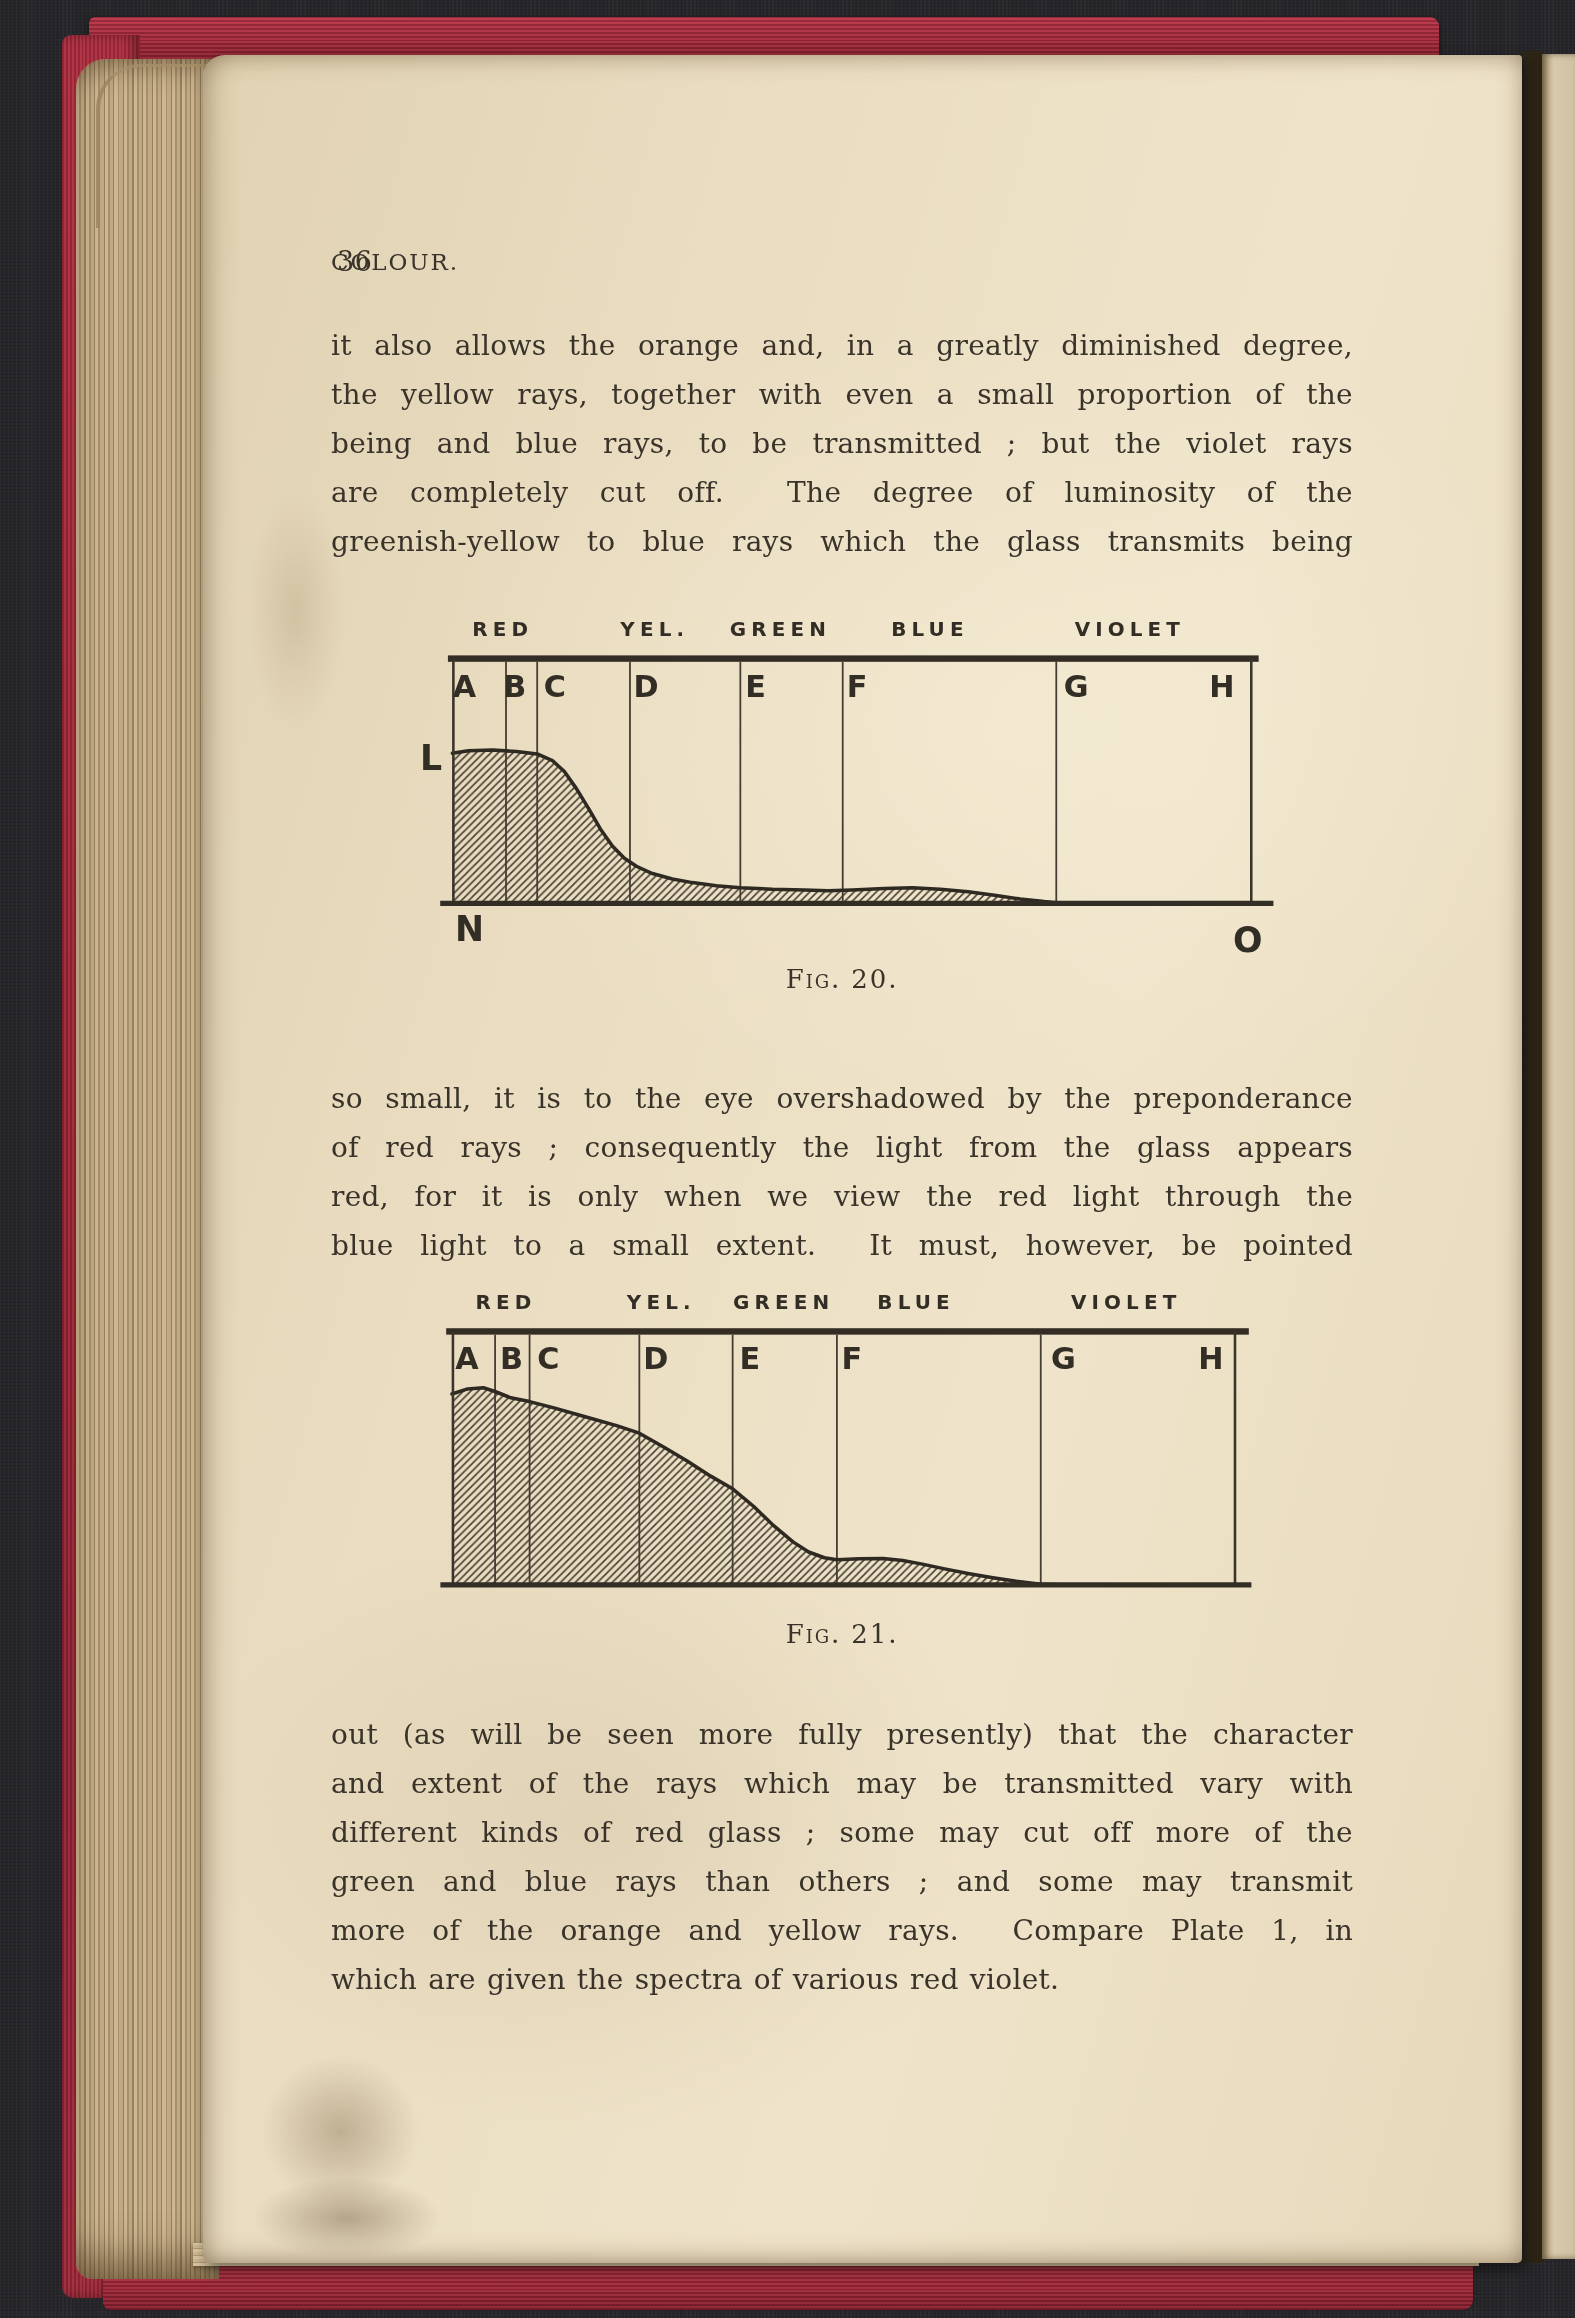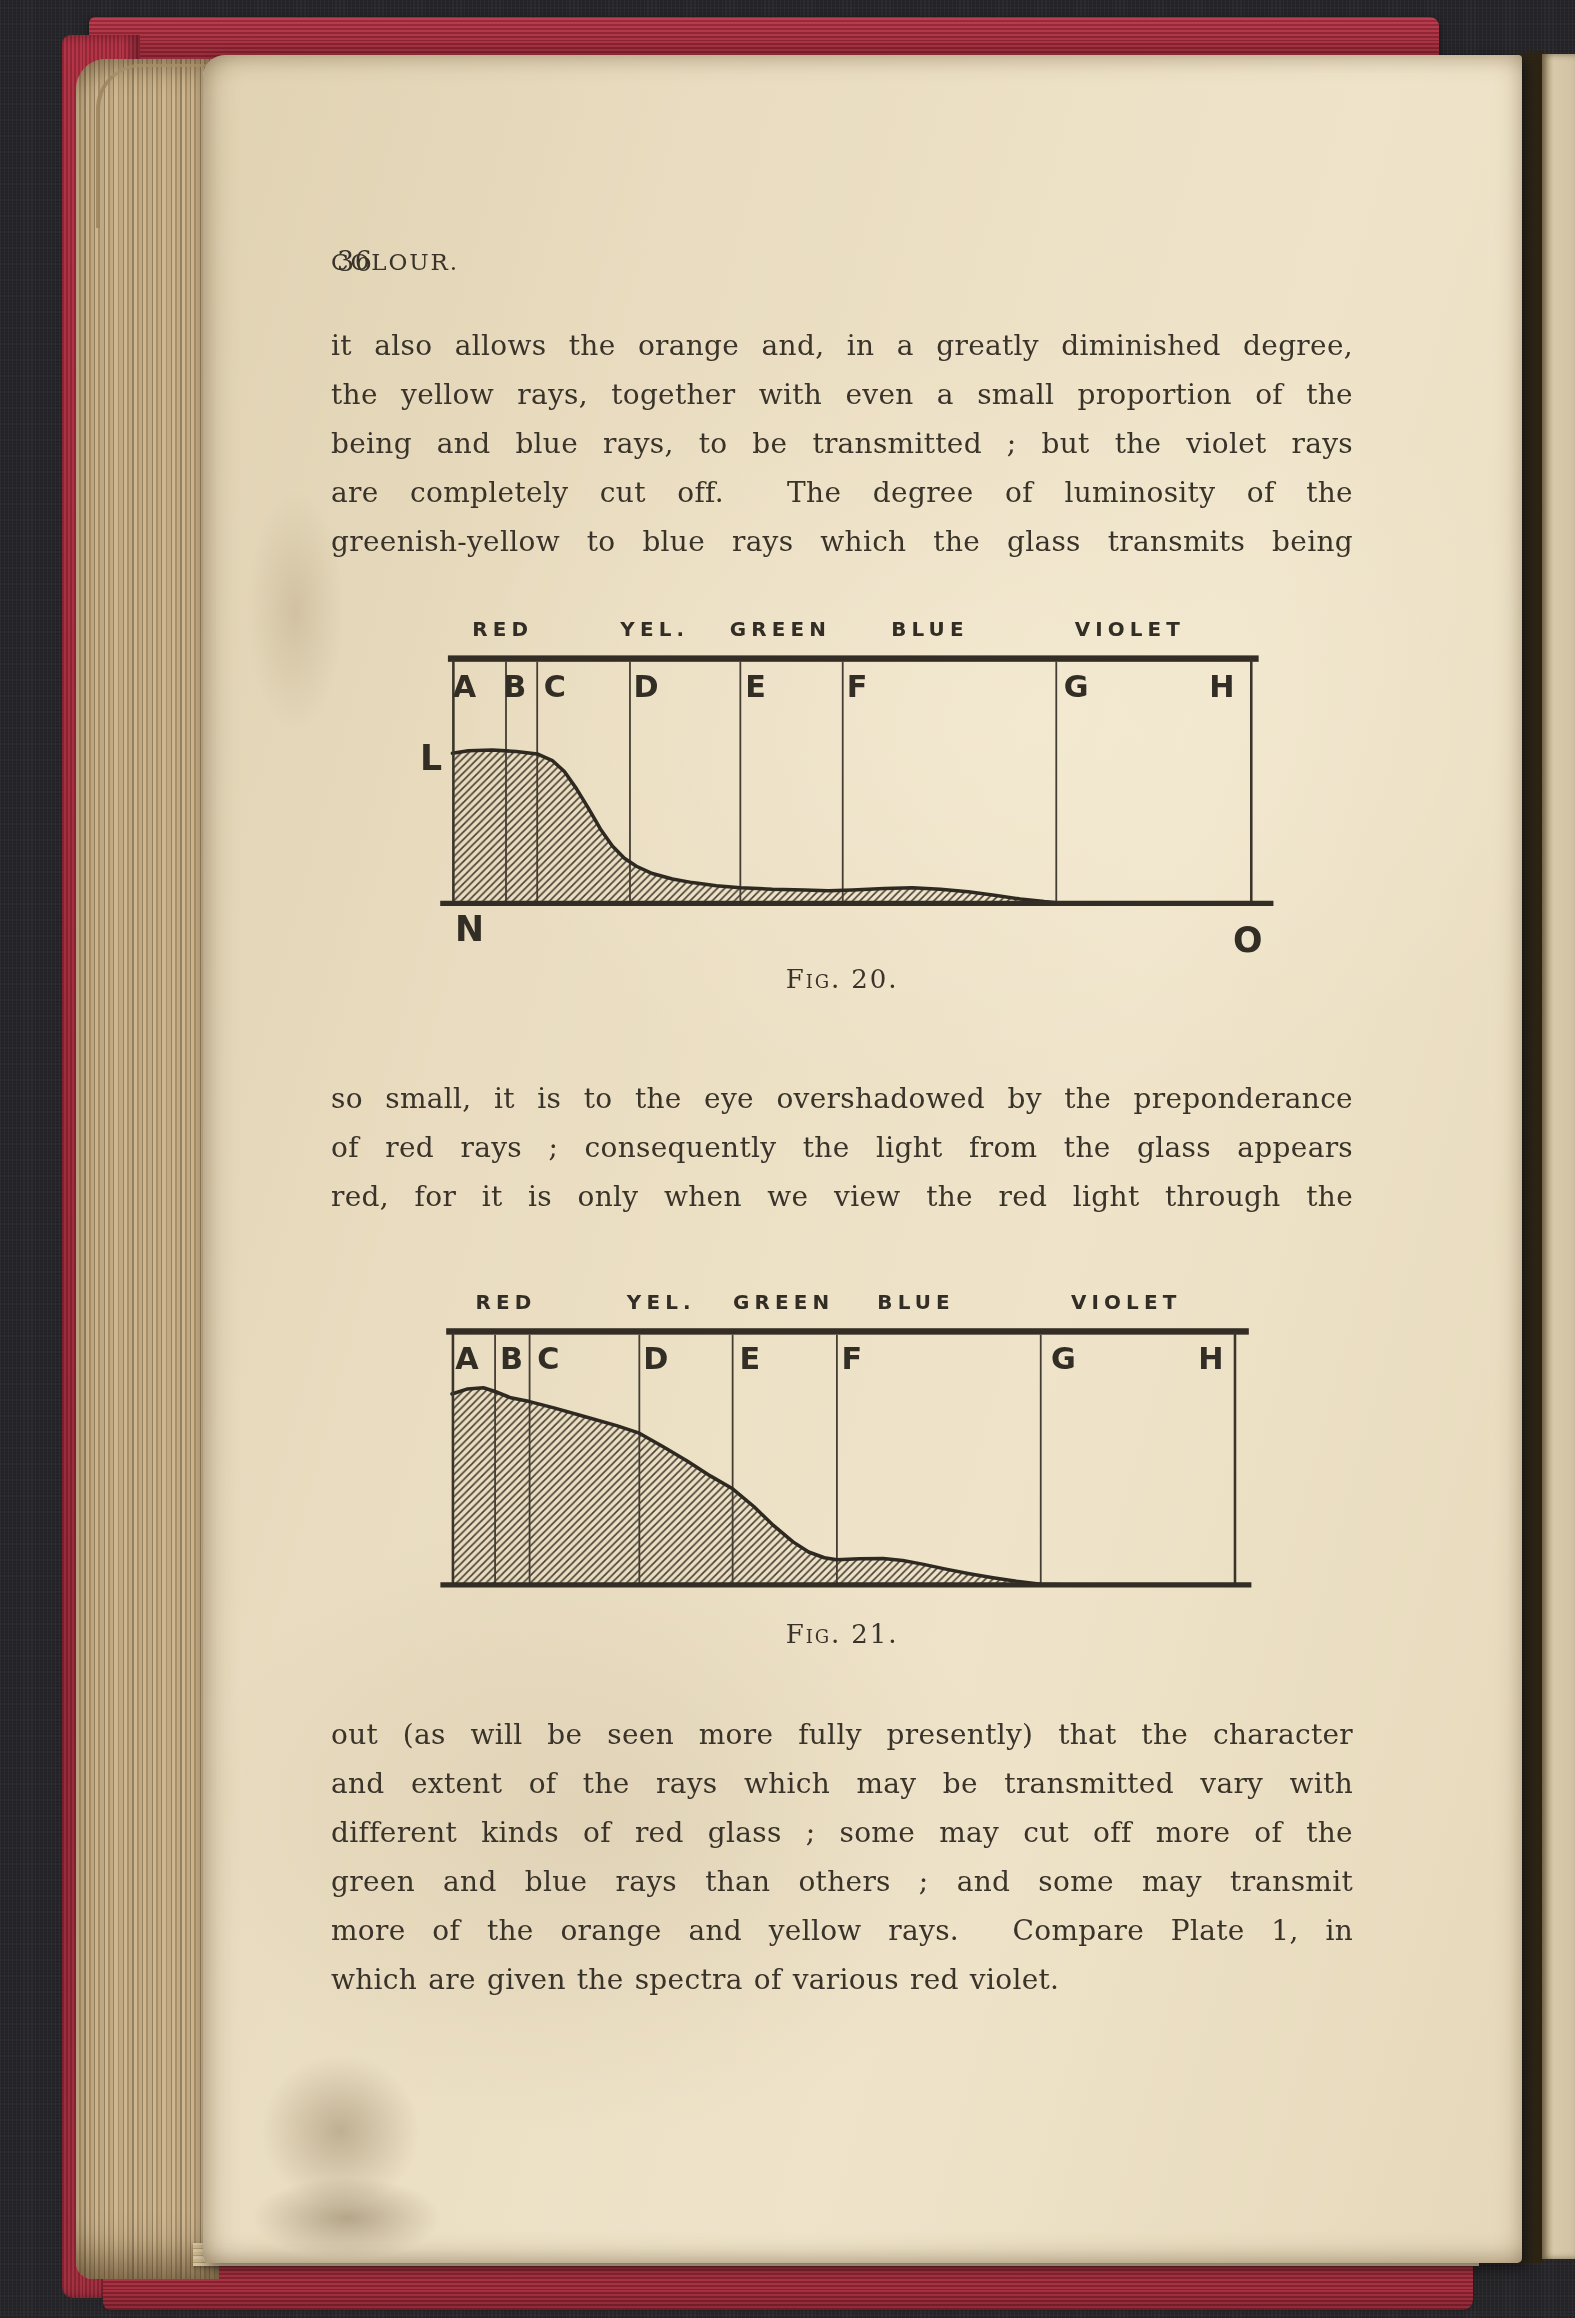--- a/index.html
+++ b/index.html
@@ -165,6 +165,7 @@
     <div class="bline">so small, it is to the eye overshadowed by the preponderance</div>
     <div class="bline">of red rays ; consequently the light from the glass appears</div>
     <div class="bline">red, for it is only when we view the red light through the</div>
+    <div class="bline">blue light to a small extent.&nbsp; It must, however, be pointed</div>
   </div>
 
   <svg class="fig fig21" viewBox="0 0 1530 640">

